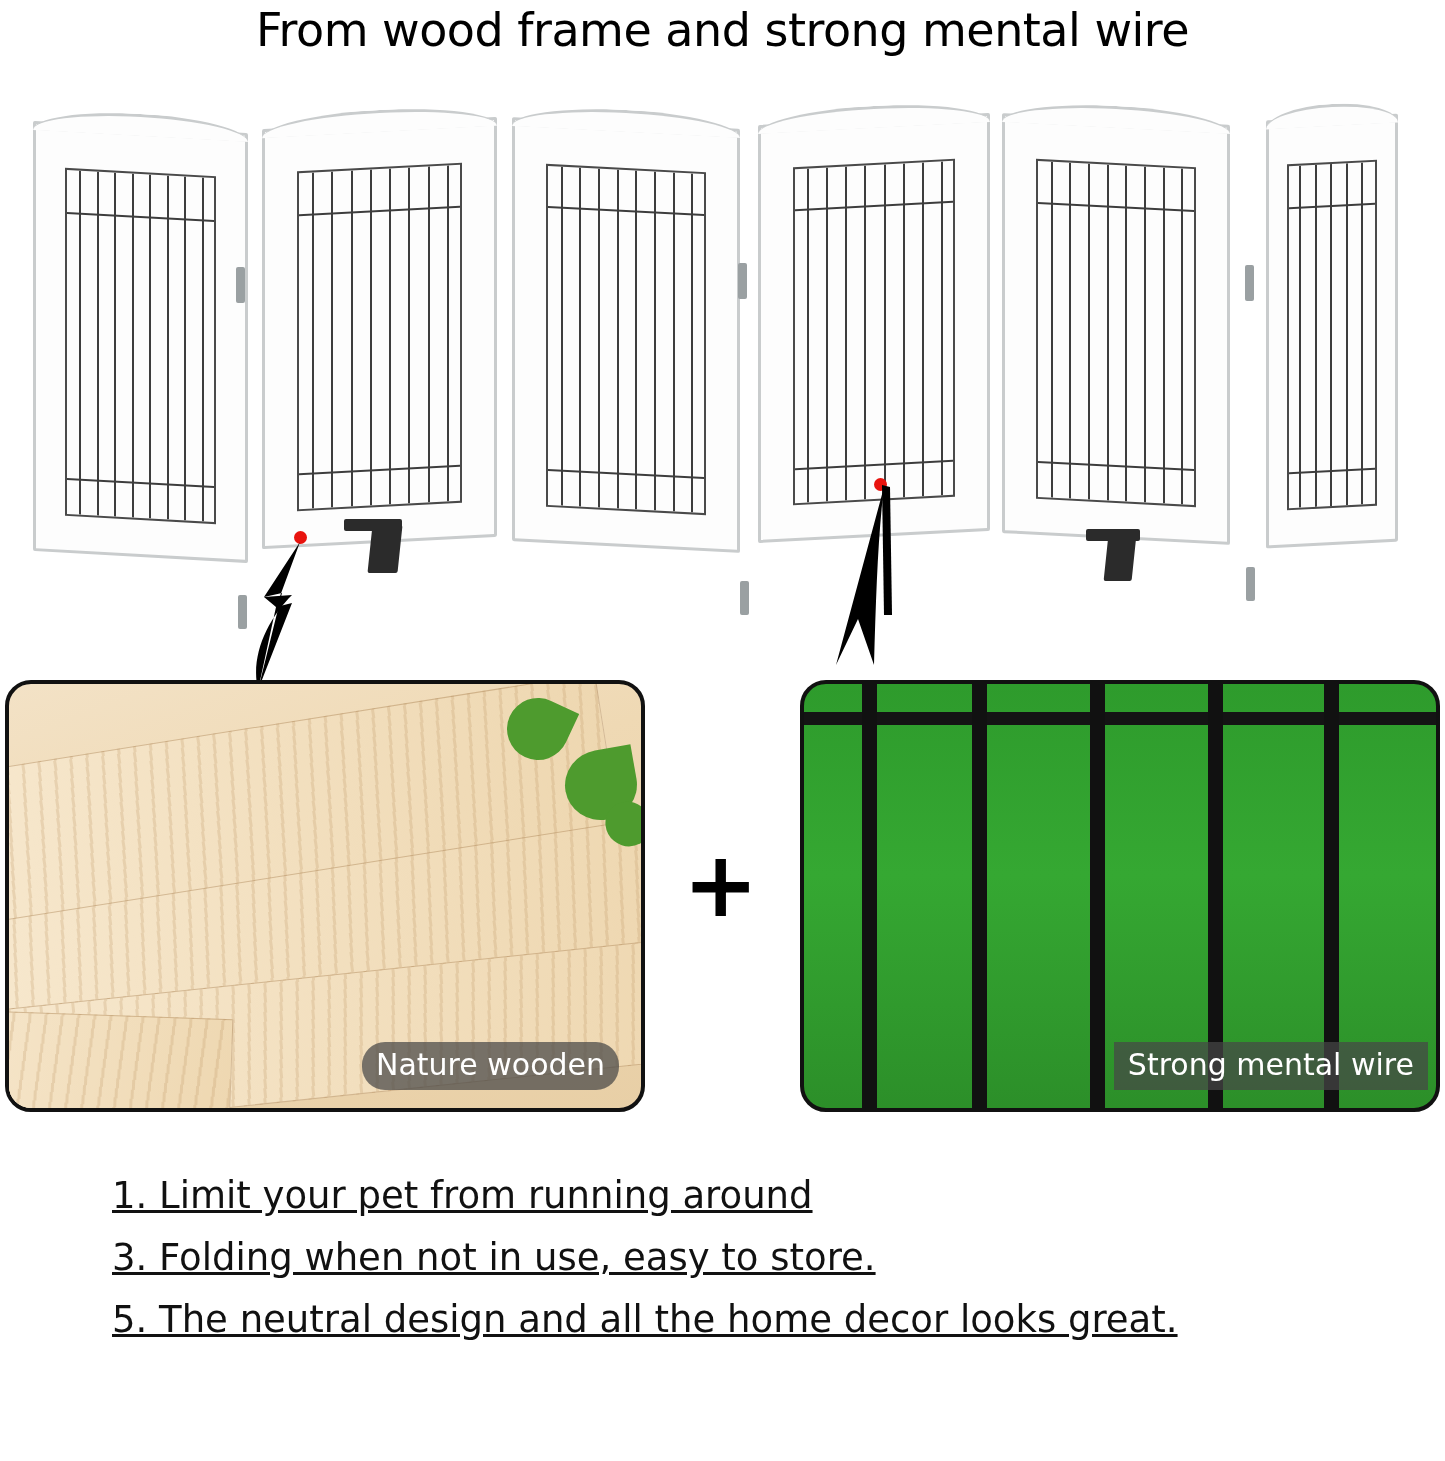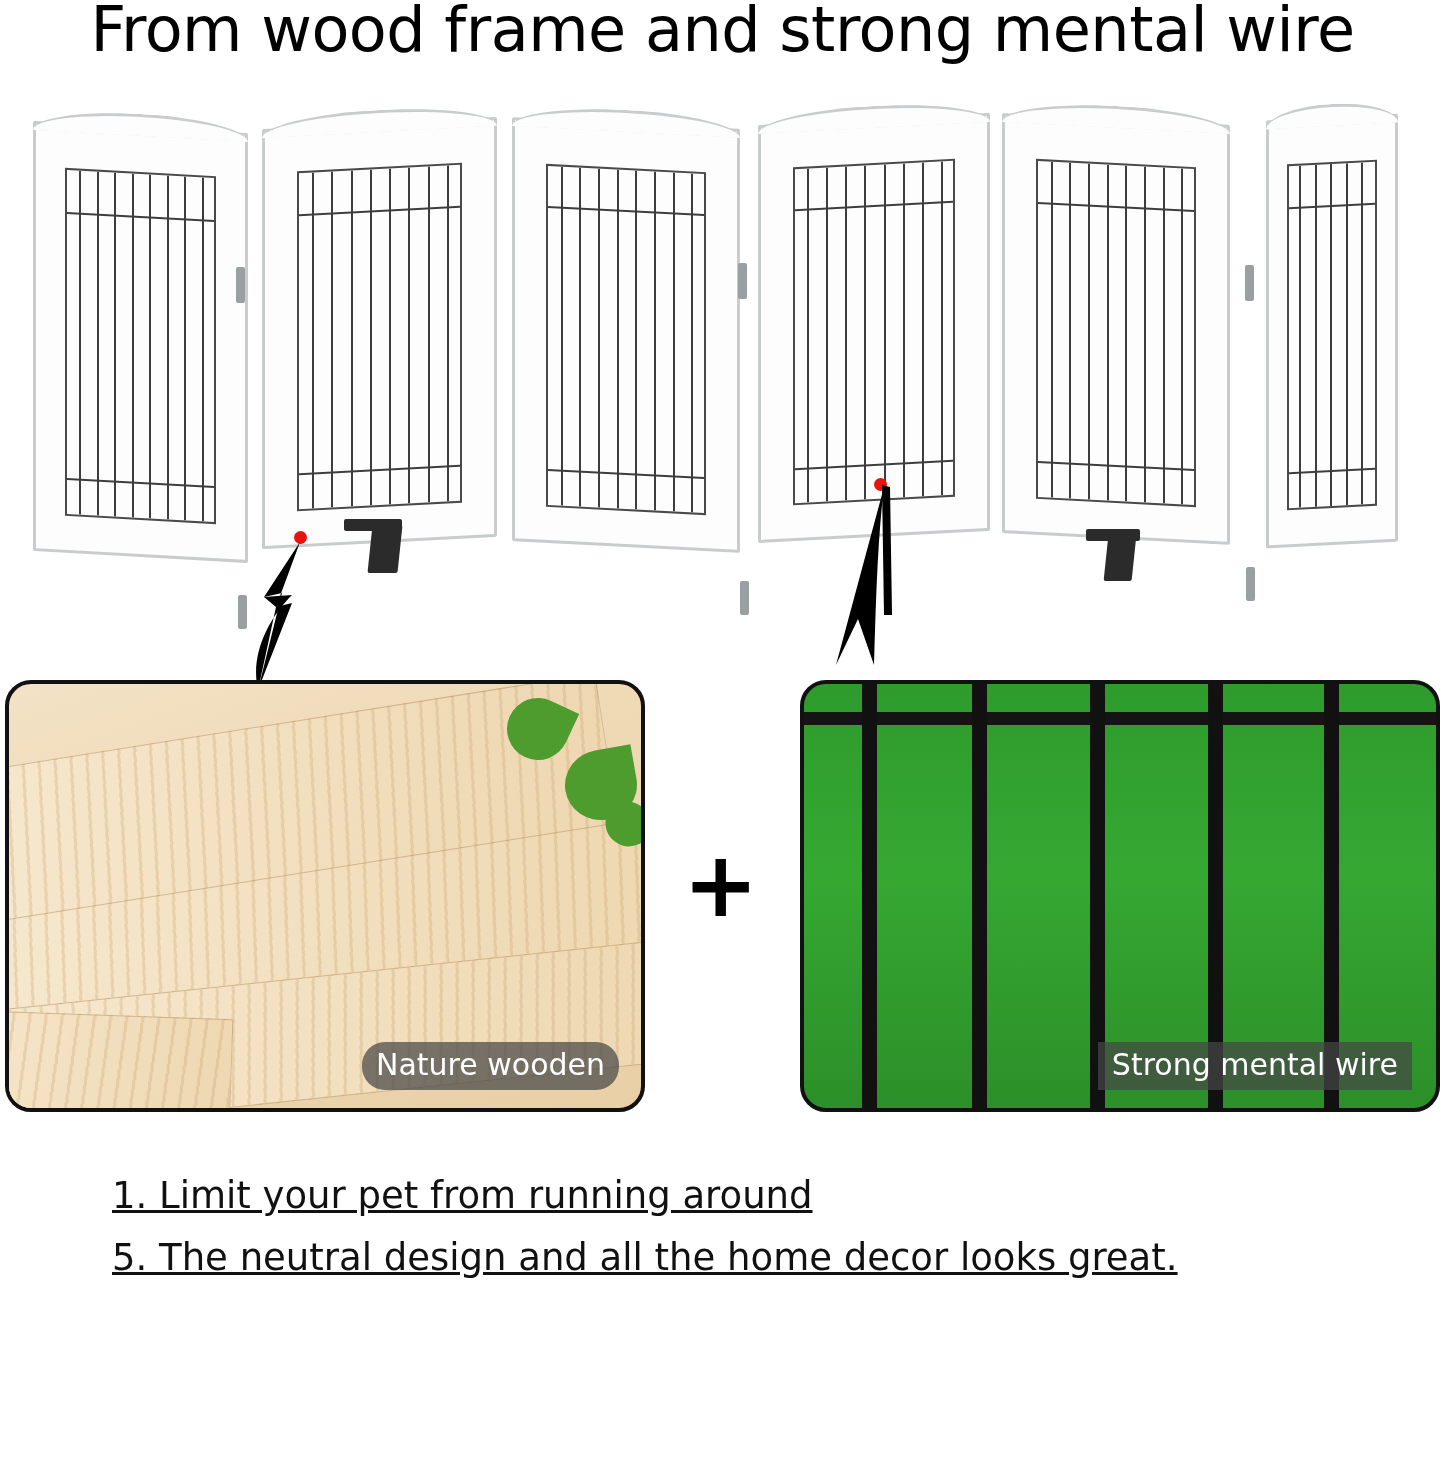--- a/index.html
+++ b/index.html
@@ -22,7 +22,7 @@
     left: 0;
     width: 1445px;
     text-align: center;
-    font-size: 62px;
+    font-size: 46px;
     line-height: 56px;
     color: #000000;
     font-family: "DejaVu Sans", sans-serif;

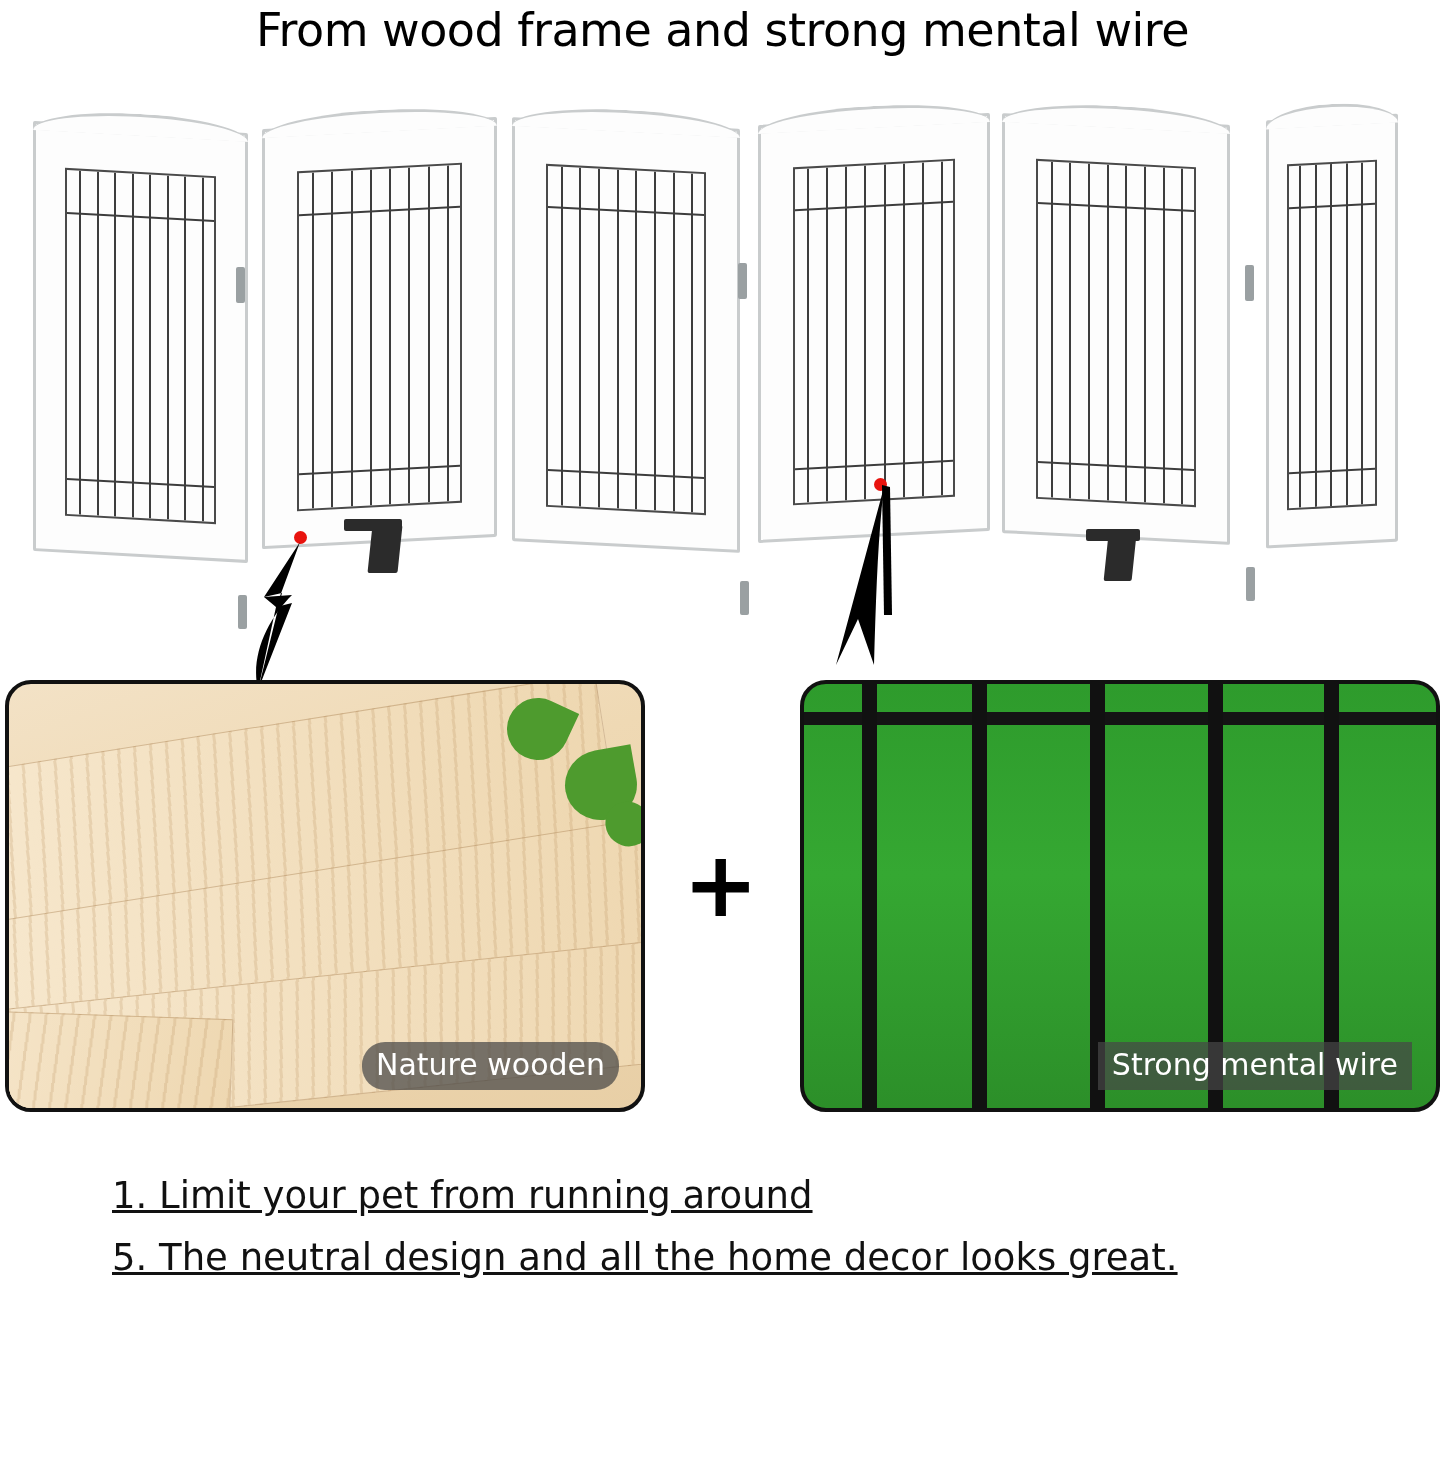--- a/index.html
+++ b/index.html
@@ -157,7 +157,7 @@
     white-space: nowrap;
   }
   .caption-left { right: 22px; border-radius: 23px; }
-  .caption-right { right: 24px; }
+  .caption-right { right: 8px; }
 
   .plus-sign {
     position: absolute;

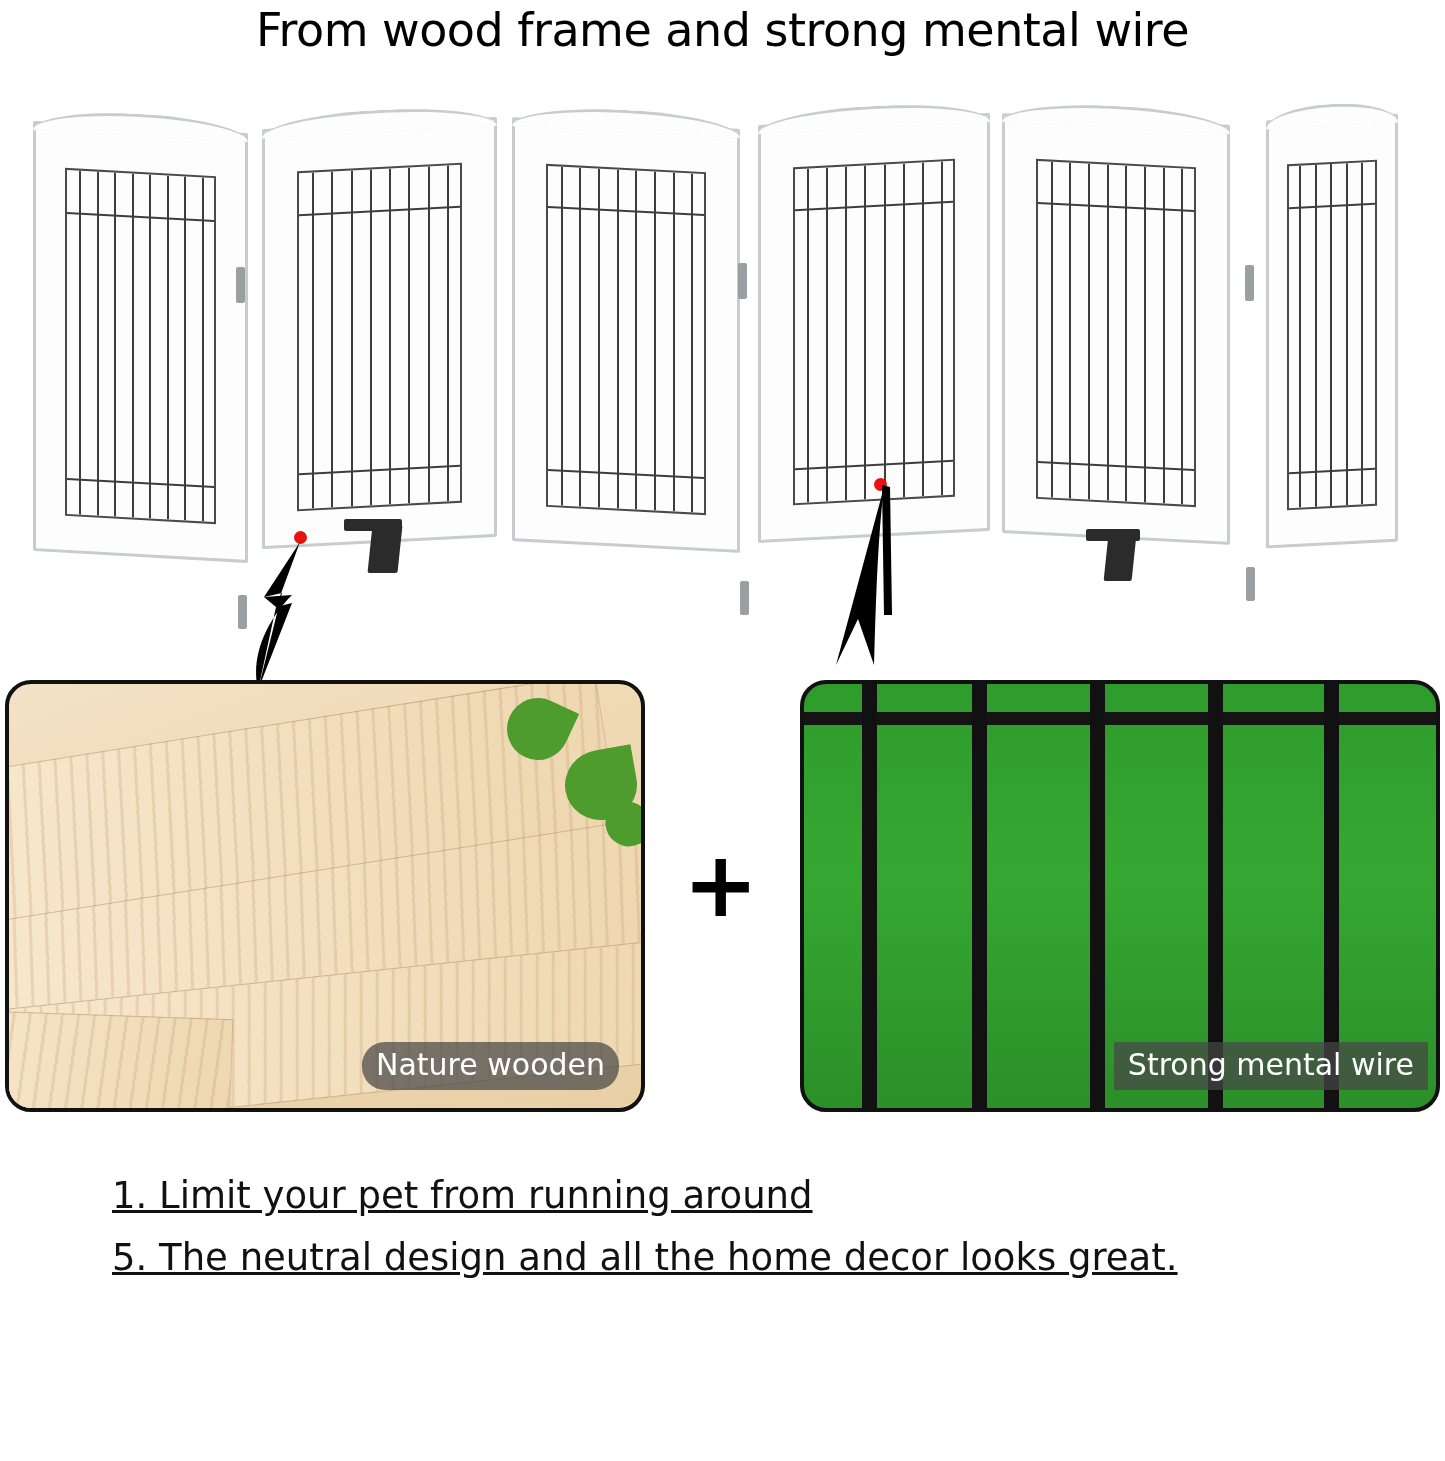--- a/index.html
+++ b/index.html
@@ -333,6 +333,7 @@
 
 <div class="features">
   <div class="feature-line">1. Limit your pet from running around</div>
+  <div class="feature-line">3. Folding when not in use, easy to store.</div>
   <div class="feature-line">5. The neutral design and all the home decor looks great.</div>
 </div>
 

